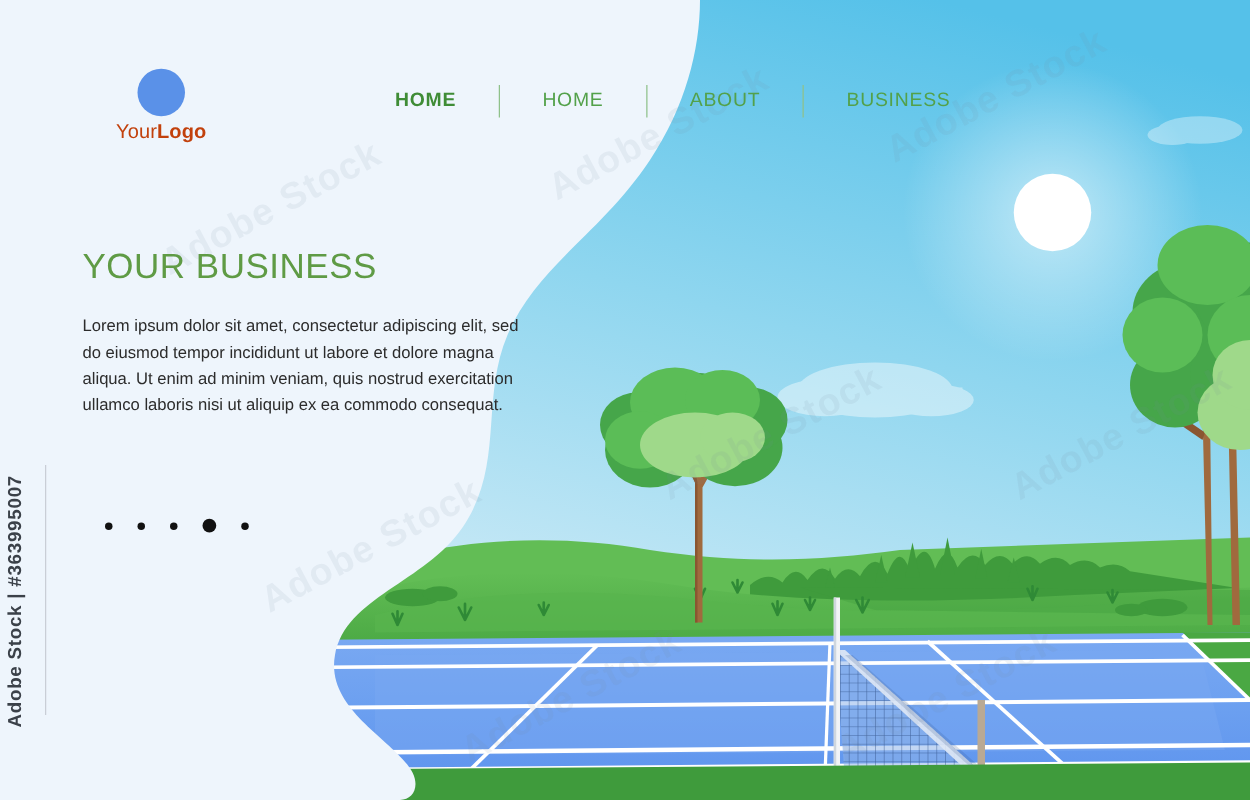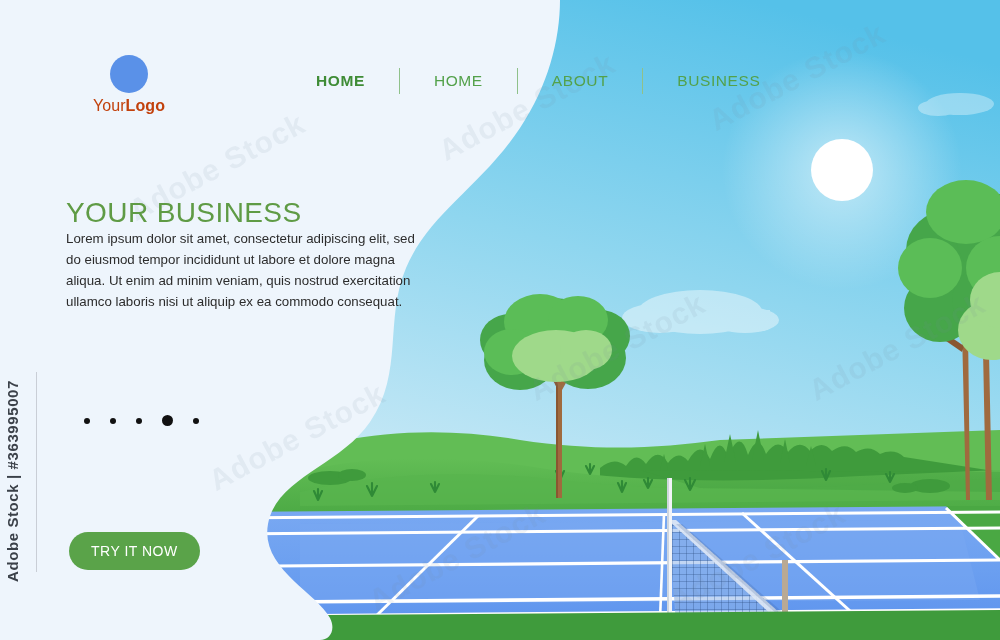--- a/index.html
+++ b/index.html
@@ -95,6 +95,7 @@
     letter-spacing: 0.2px;
   }
   #body-copy {
+    margin-top: 22px;
     font-size: 13.3px;
     line-height: 1.58;
     color: #2c2c2c;

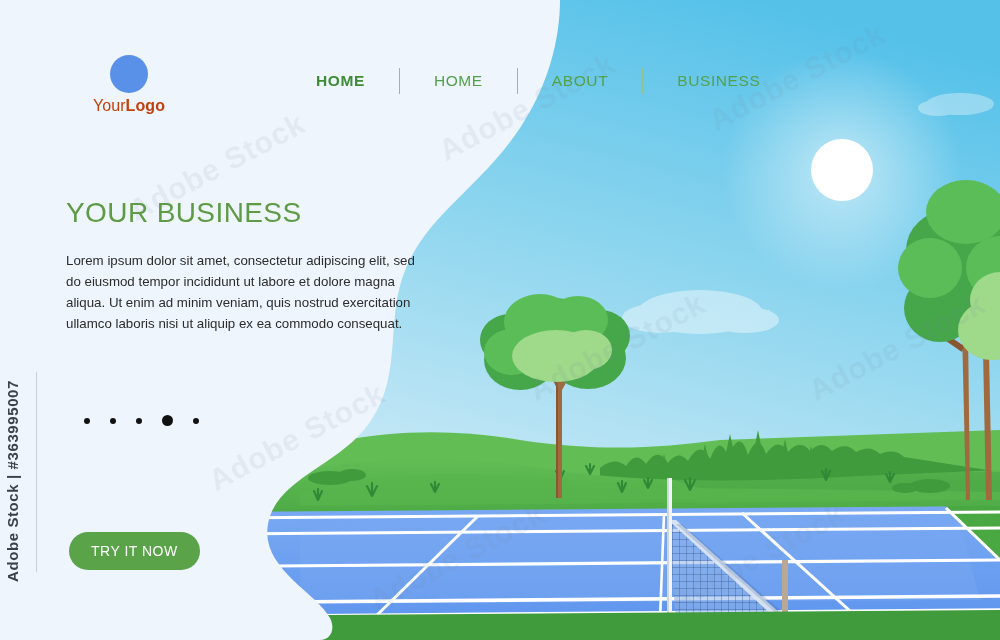--- a/index.html
+++ b/index.html
@@ -421,7 +421,6 @@
     <span class="dot"></span>
   </div>
 
-  <button id="cta">TRY IT NOW</button>
 
   <div id="edge-line"></div>
   <div id="stock-id">Adobe Stock | #363995007</div>

